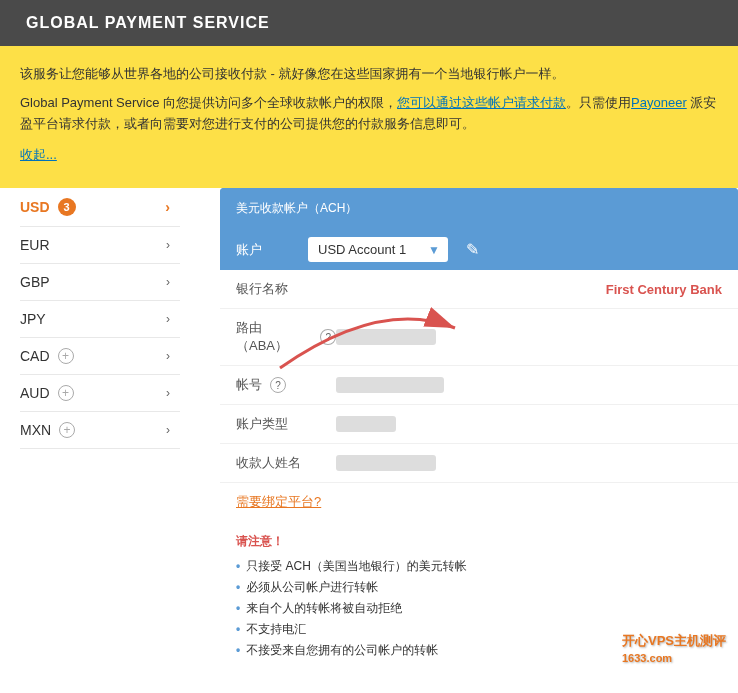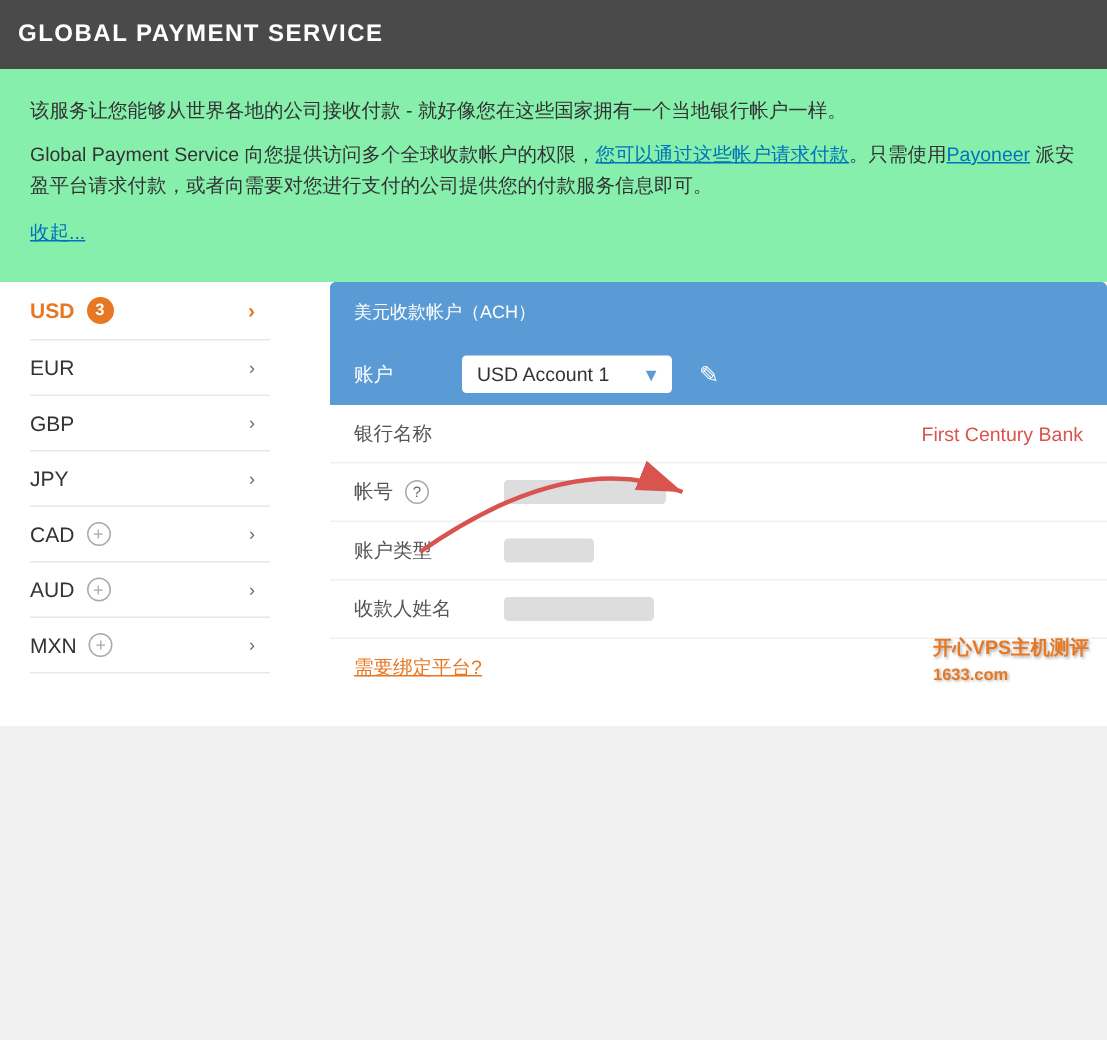--- a/index.html
+++ b/index.html
@@ -8,7 +8,7 @@
     .header {
       background: #4a4a4a;
       color: #fff;
-      padding: 14px 12px;
+      padding: 14px 26px;
       font-size: 16px;
       font-weight: bold;
       letter-spacing: 1px;

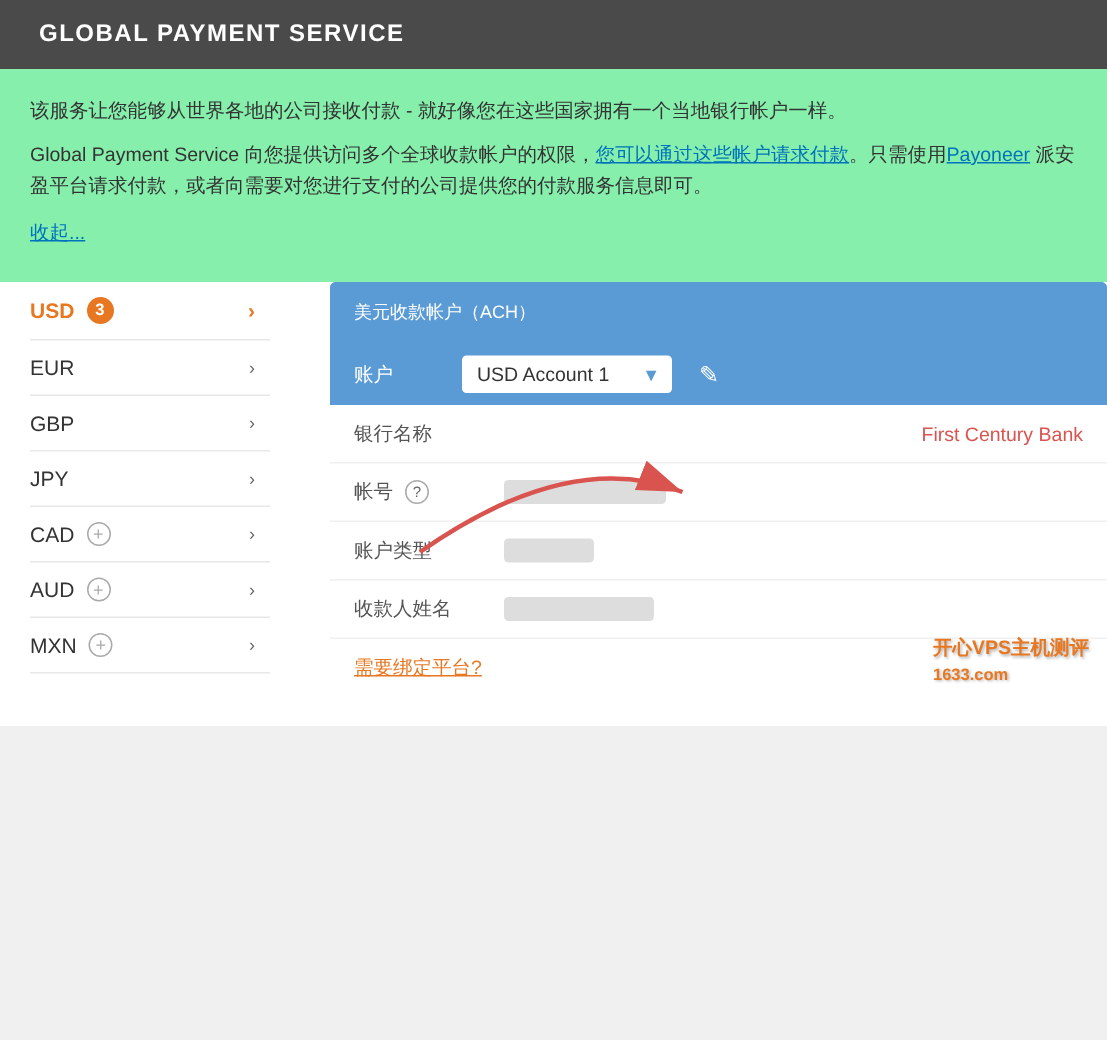--- a/index.html
+++ b/index.html
@@ -15,7 +15,7 @@
     }
 
     .main-content {
-      background: #86efac;
+      background: #fde047;
       padding: 18px 20px 10px 20px;
     }
 

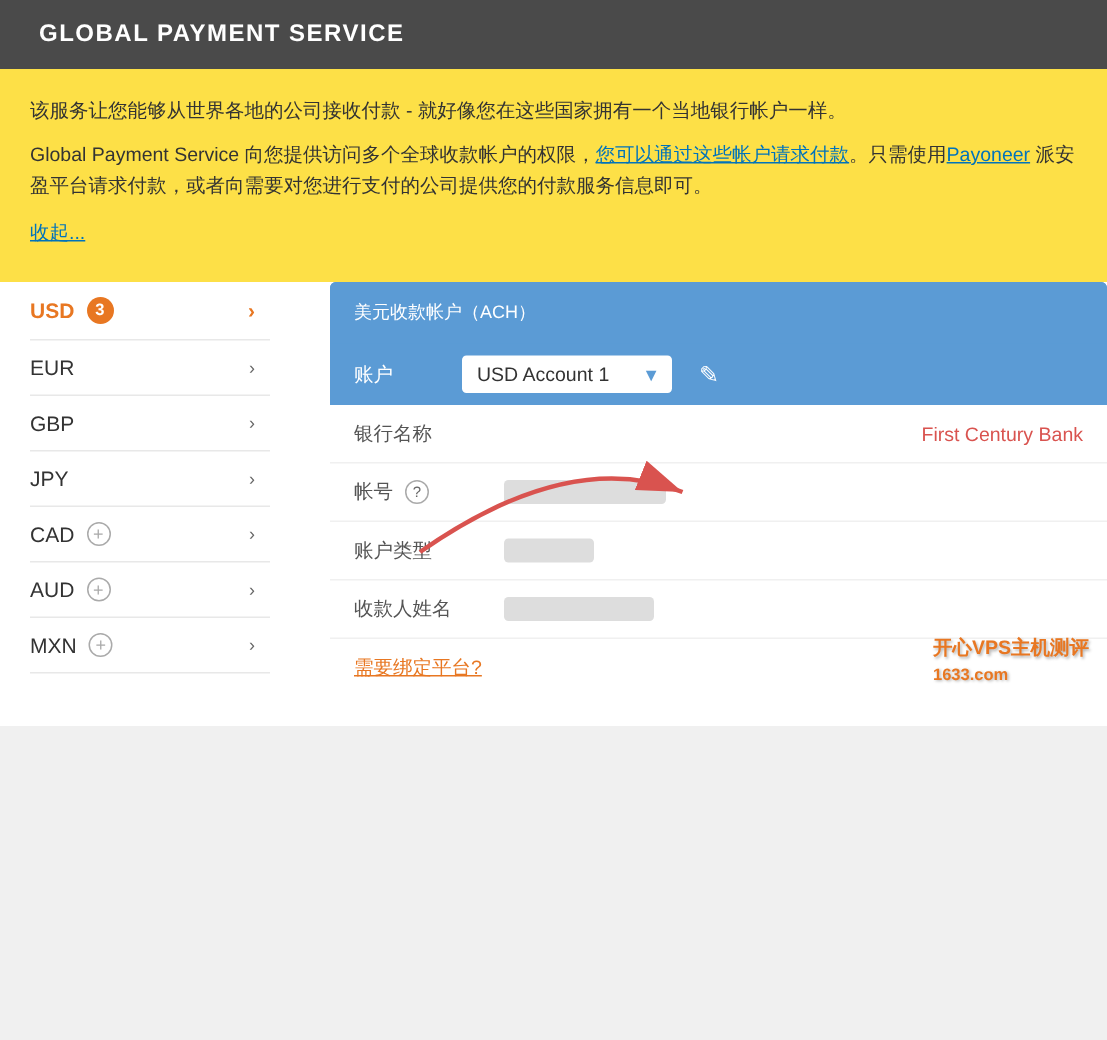--- a/index.html
+++ b/index.html
@@ -157,7 +157,7 @@
 
     .panel-row-value.red {
       color: #d9534f;
-      font-weight: normal;
+      font-weight: bold;
     }
 
     .account-select-row {

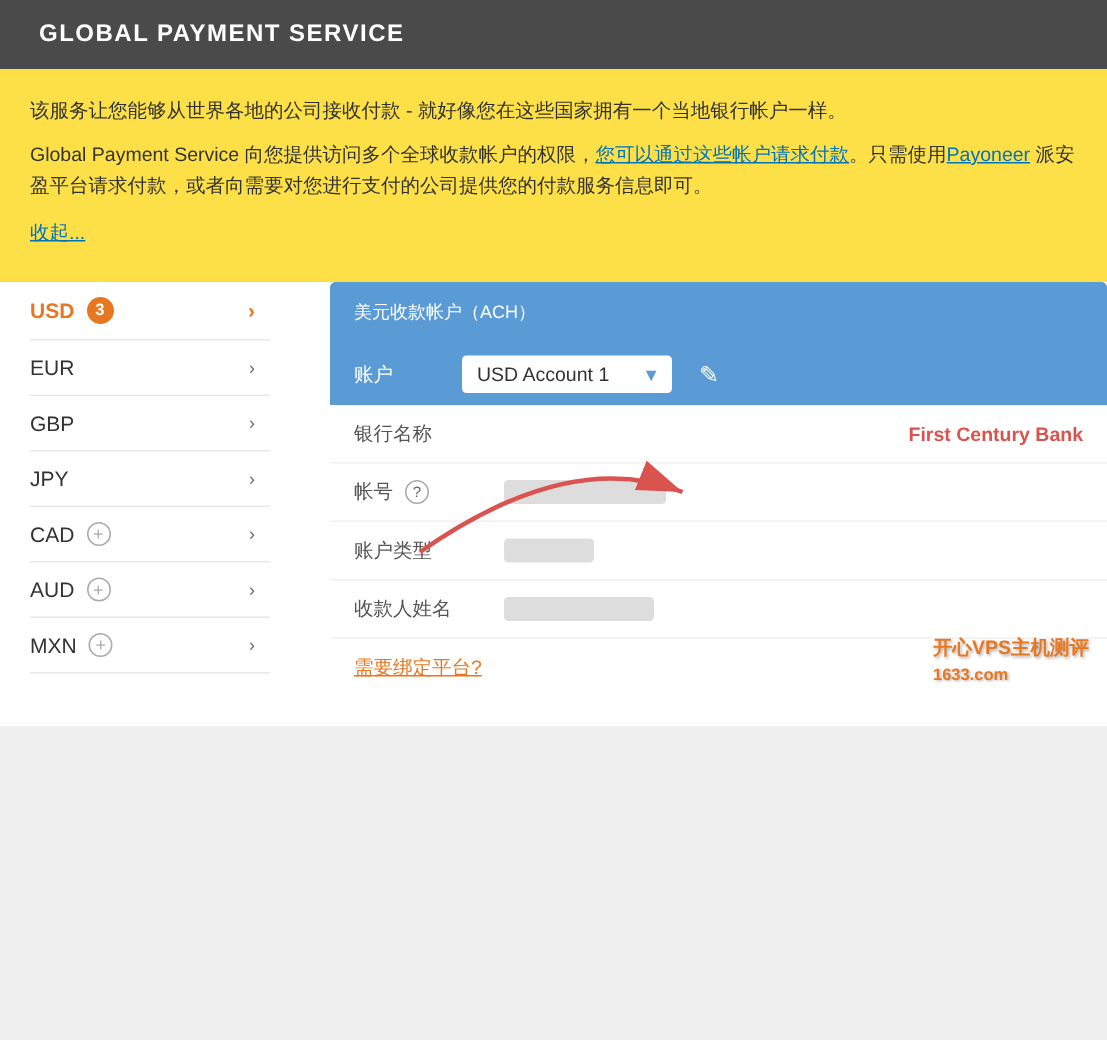--- a/index.html
+++ b/index.html
@@ -387,6 +387,13 @@
             <span class="panel-row-value red">First Century Bank</span>
           </div>
 
+          <div class="panel-row">
+            <span class="panel-row-label" style="display:flex;align-items:center;gap:4px;">
+              <span>路由（ABA）</span>
+              <span class="help-icon">?</span>
+            </span>
+            <span class="blurred-value">&nbsp;&nbsp;&nbsp;&nbsp;&nbsp;&nbsp;&nbsp;&nbsp;&nbsp;&nbsp;&nbsp;&nbsp;&nbsp;&nbsp;&nbsp;&nbsp;&nbsp;&nbsp;&nbsp;&nbsp;</span>
+          </div>
 
           <div class="panel-row">
             <span class="panel-row-label" style="display:flex;align-items:center;gap:4px;text-align:right;">

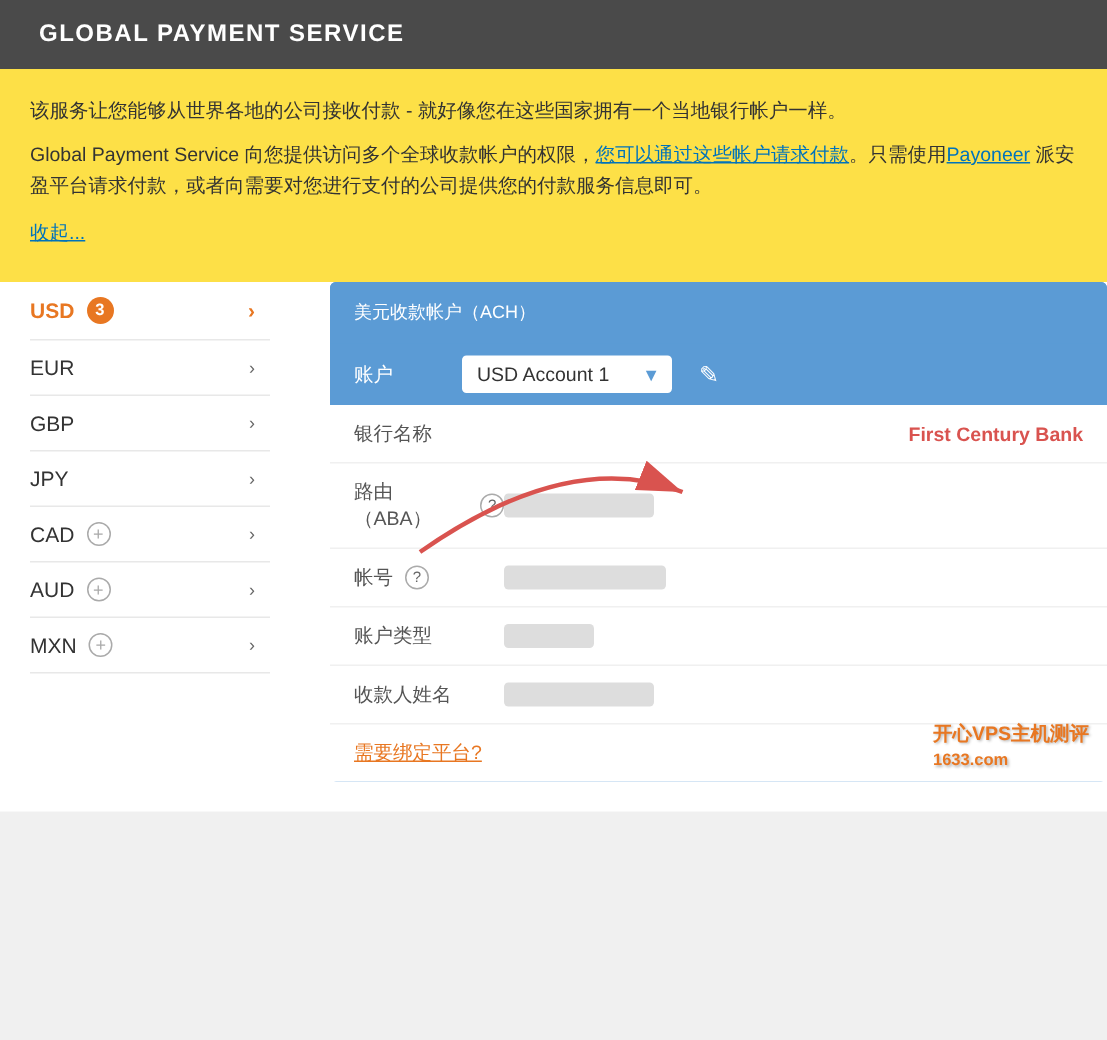--- a/index.html
+++ b/index.html
@@ -417,6 +417,16 @@
             <a class="bind-link">需要绑定平台?</a>
           </div>
 
+          <div class="notice-section">
+            <div class="notice-title">请注意！</div>
+            <ul class="notice-list">
+              <li>只接受 ACH（美国当地银行）的美元转帐</li>
+              <li>必须从公司帐户进行转帐</li>
+              <li>来自个人的转帐将被自动拒绝</li>
+              <li>不支持电汇</li>
+              <li>不接受来自您拥有的公司帐户的转帐</li>
+            </ul>
+          </div>
         </div>
       </div>
 

